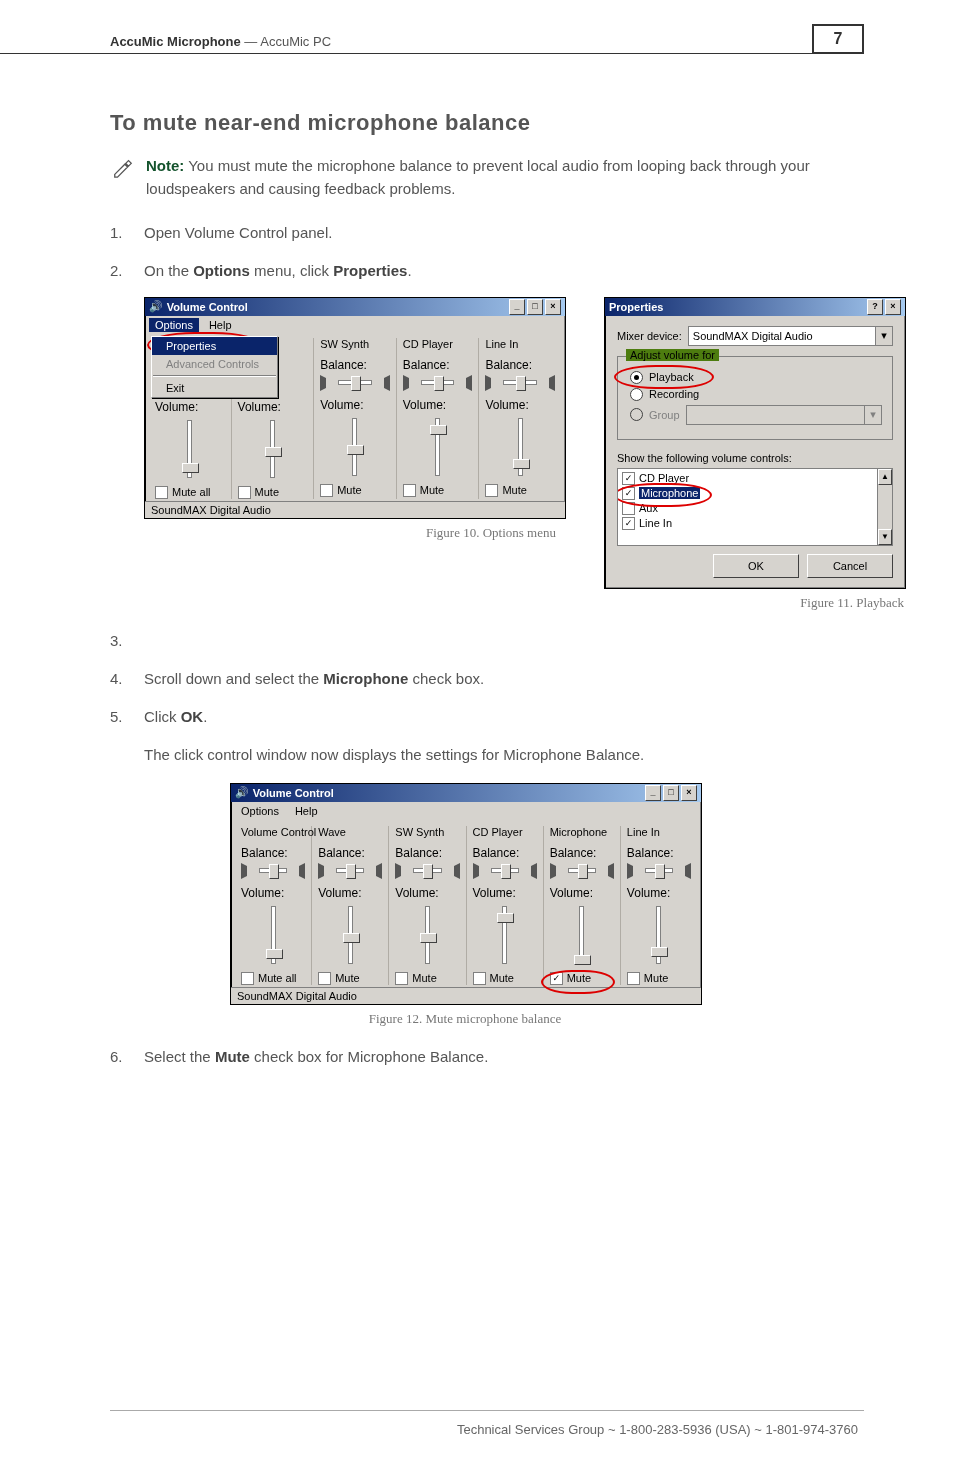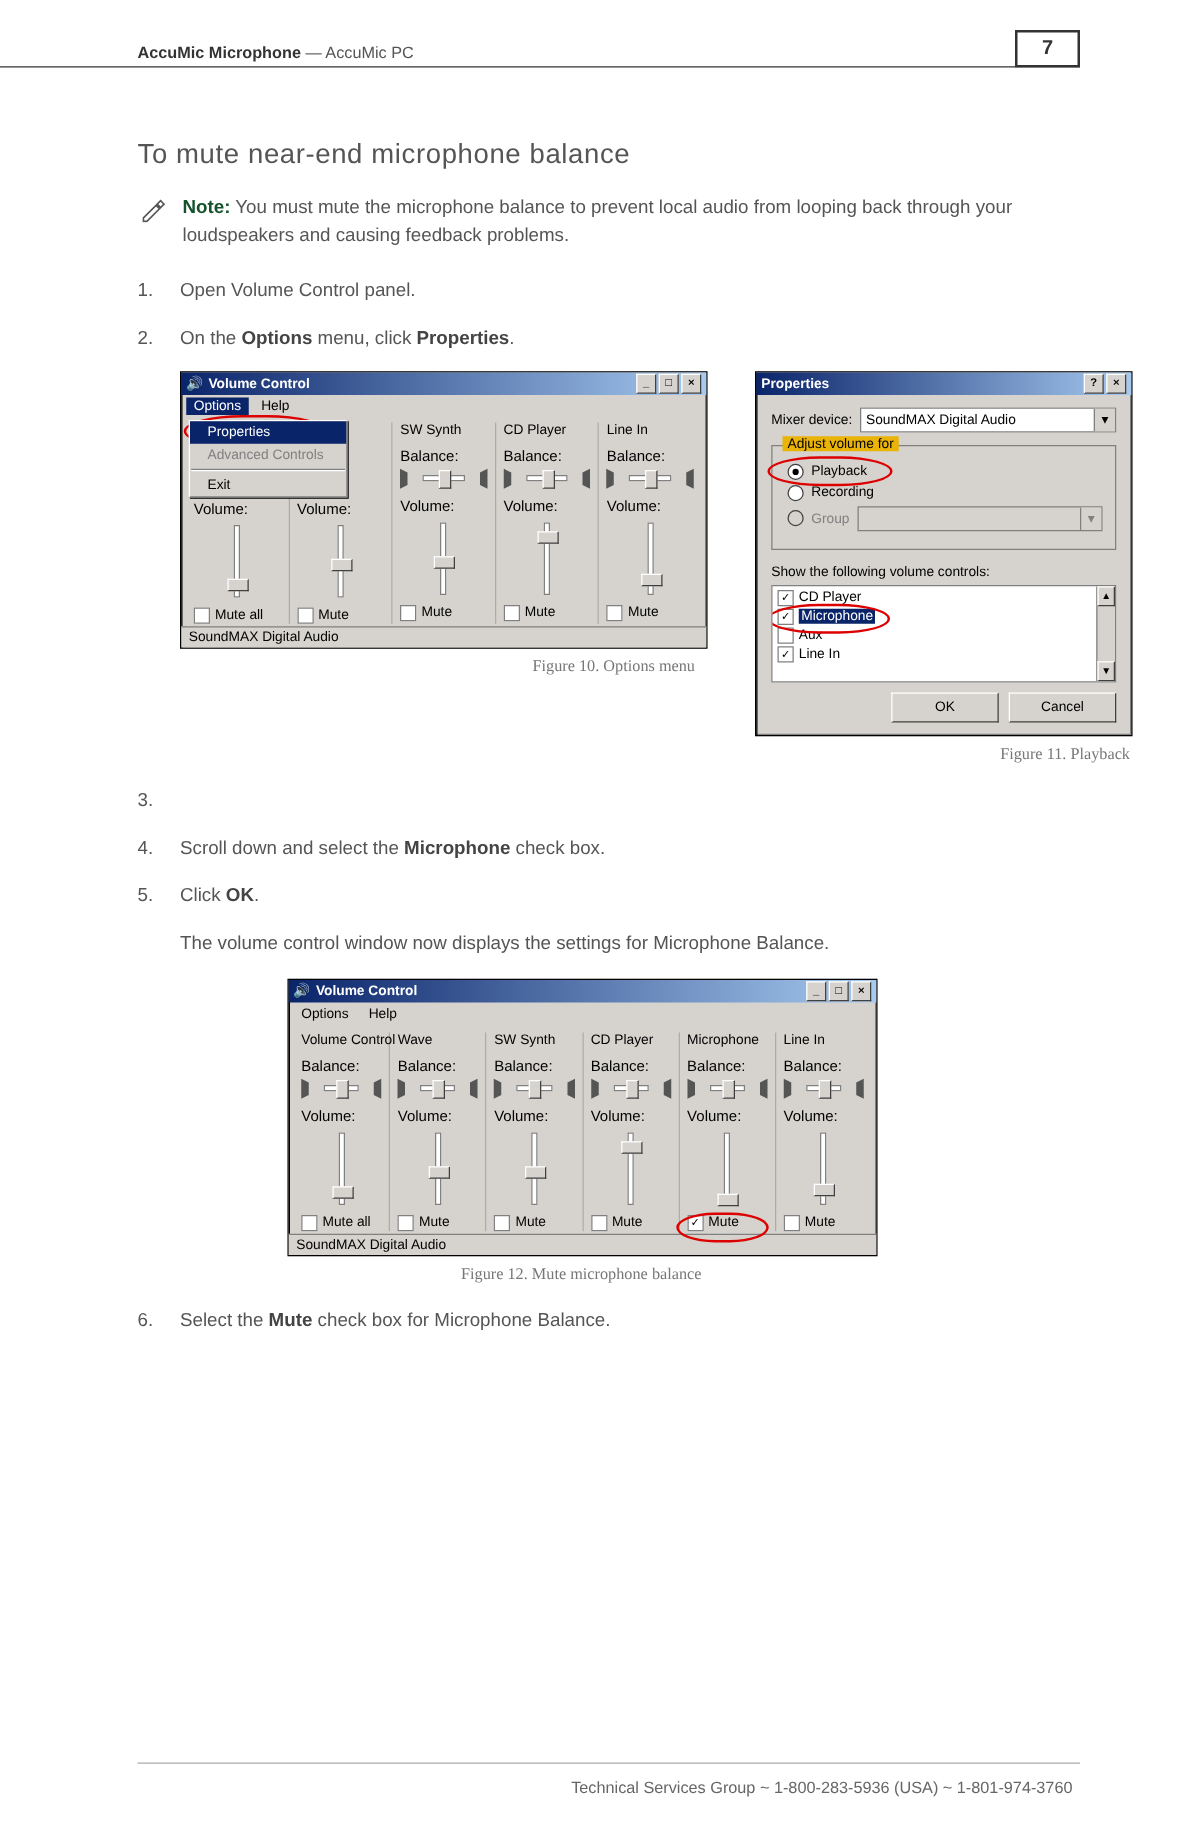--- a/index.html
+++ b/index.html
@@ -49,7 +49,7 @@
   h2.section {
     font-size: 22px;
     color: #555;
-    font-weight: 400;
+    font-weight: 700;
     margin: 0 0 18px 0;
     letter-spacing: .5px;
   }

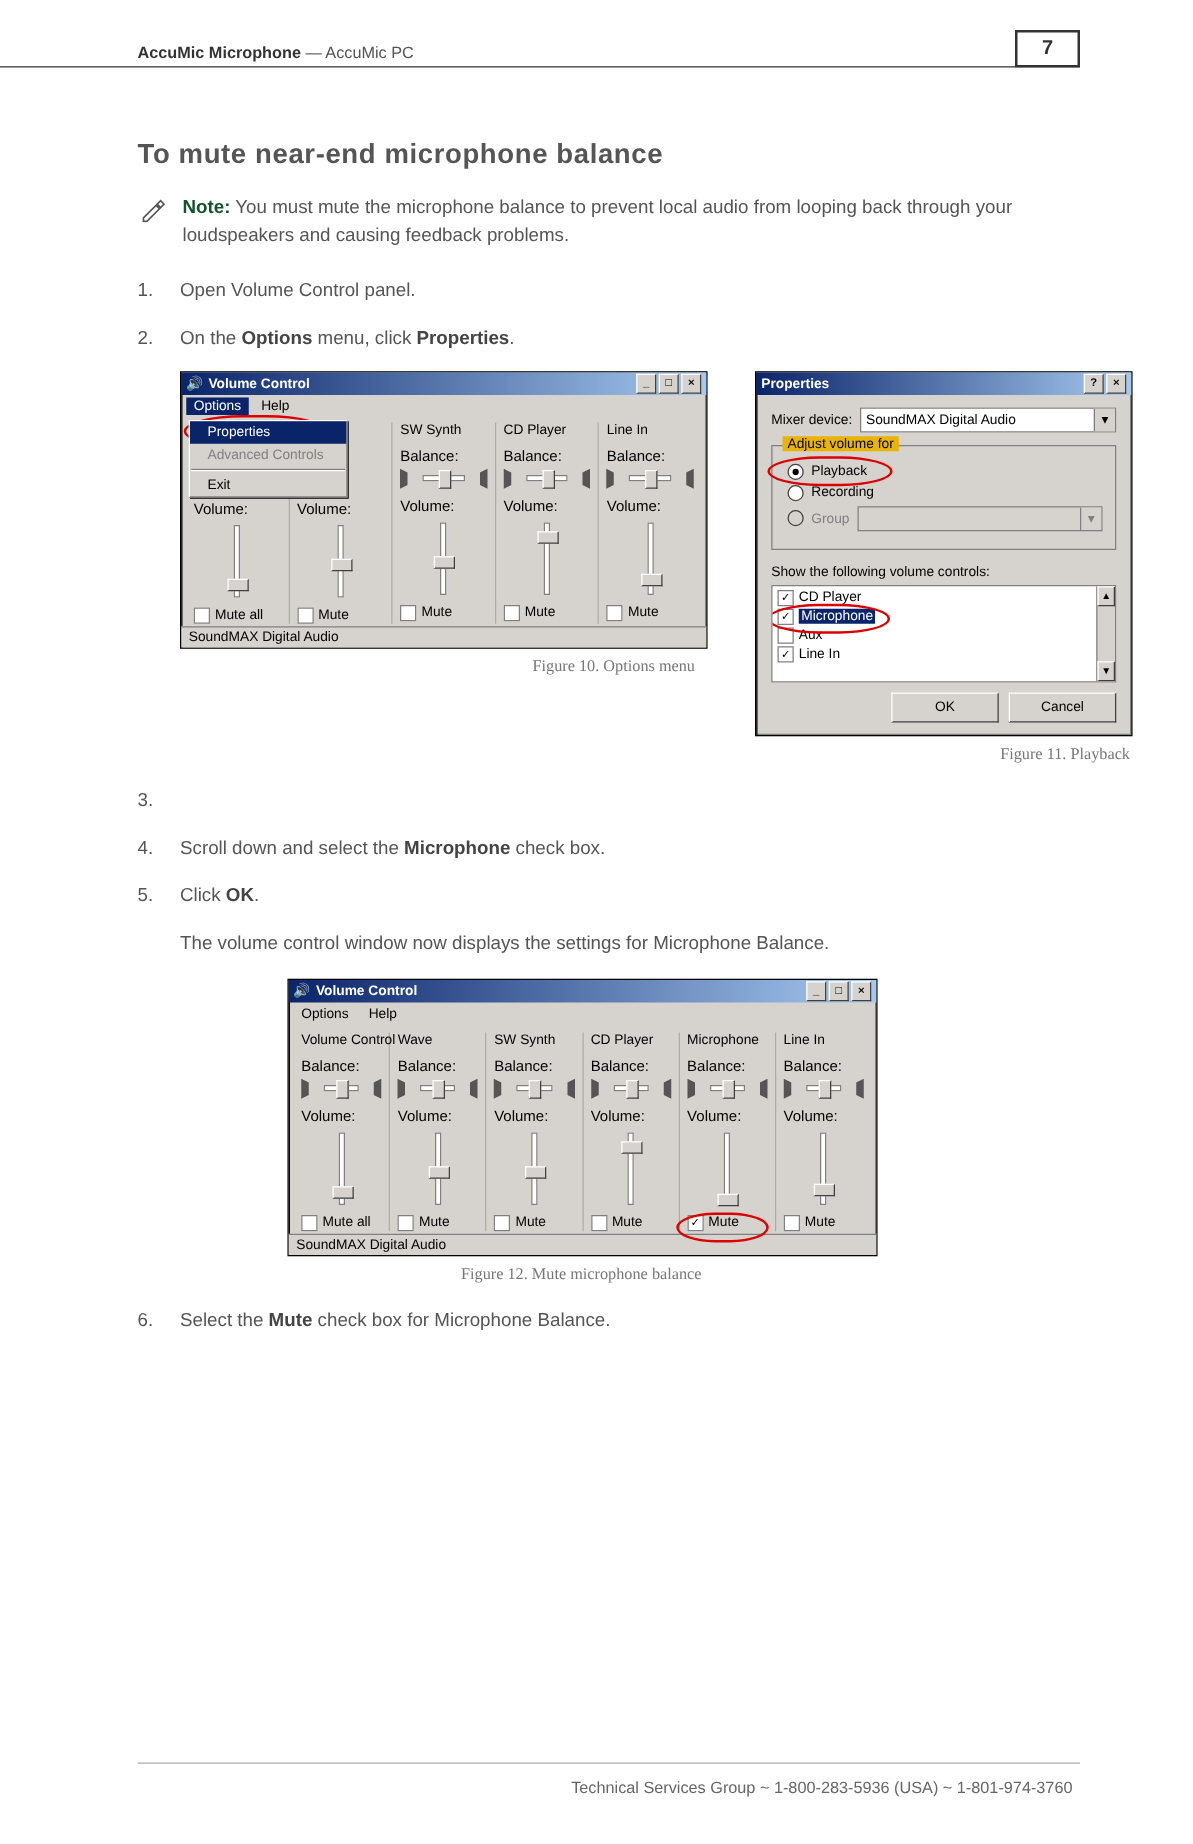--- a/index.html
+++ b/index.html
@@ -299,7 +299,7 @@
   .groupbox .glabel {
     position: absolute;
     top: -8px; left: 8px;
-    background: #eab308;
+    background: #4d7c0f;
     padding: 0 4px;
     font-size: 11px;
   }

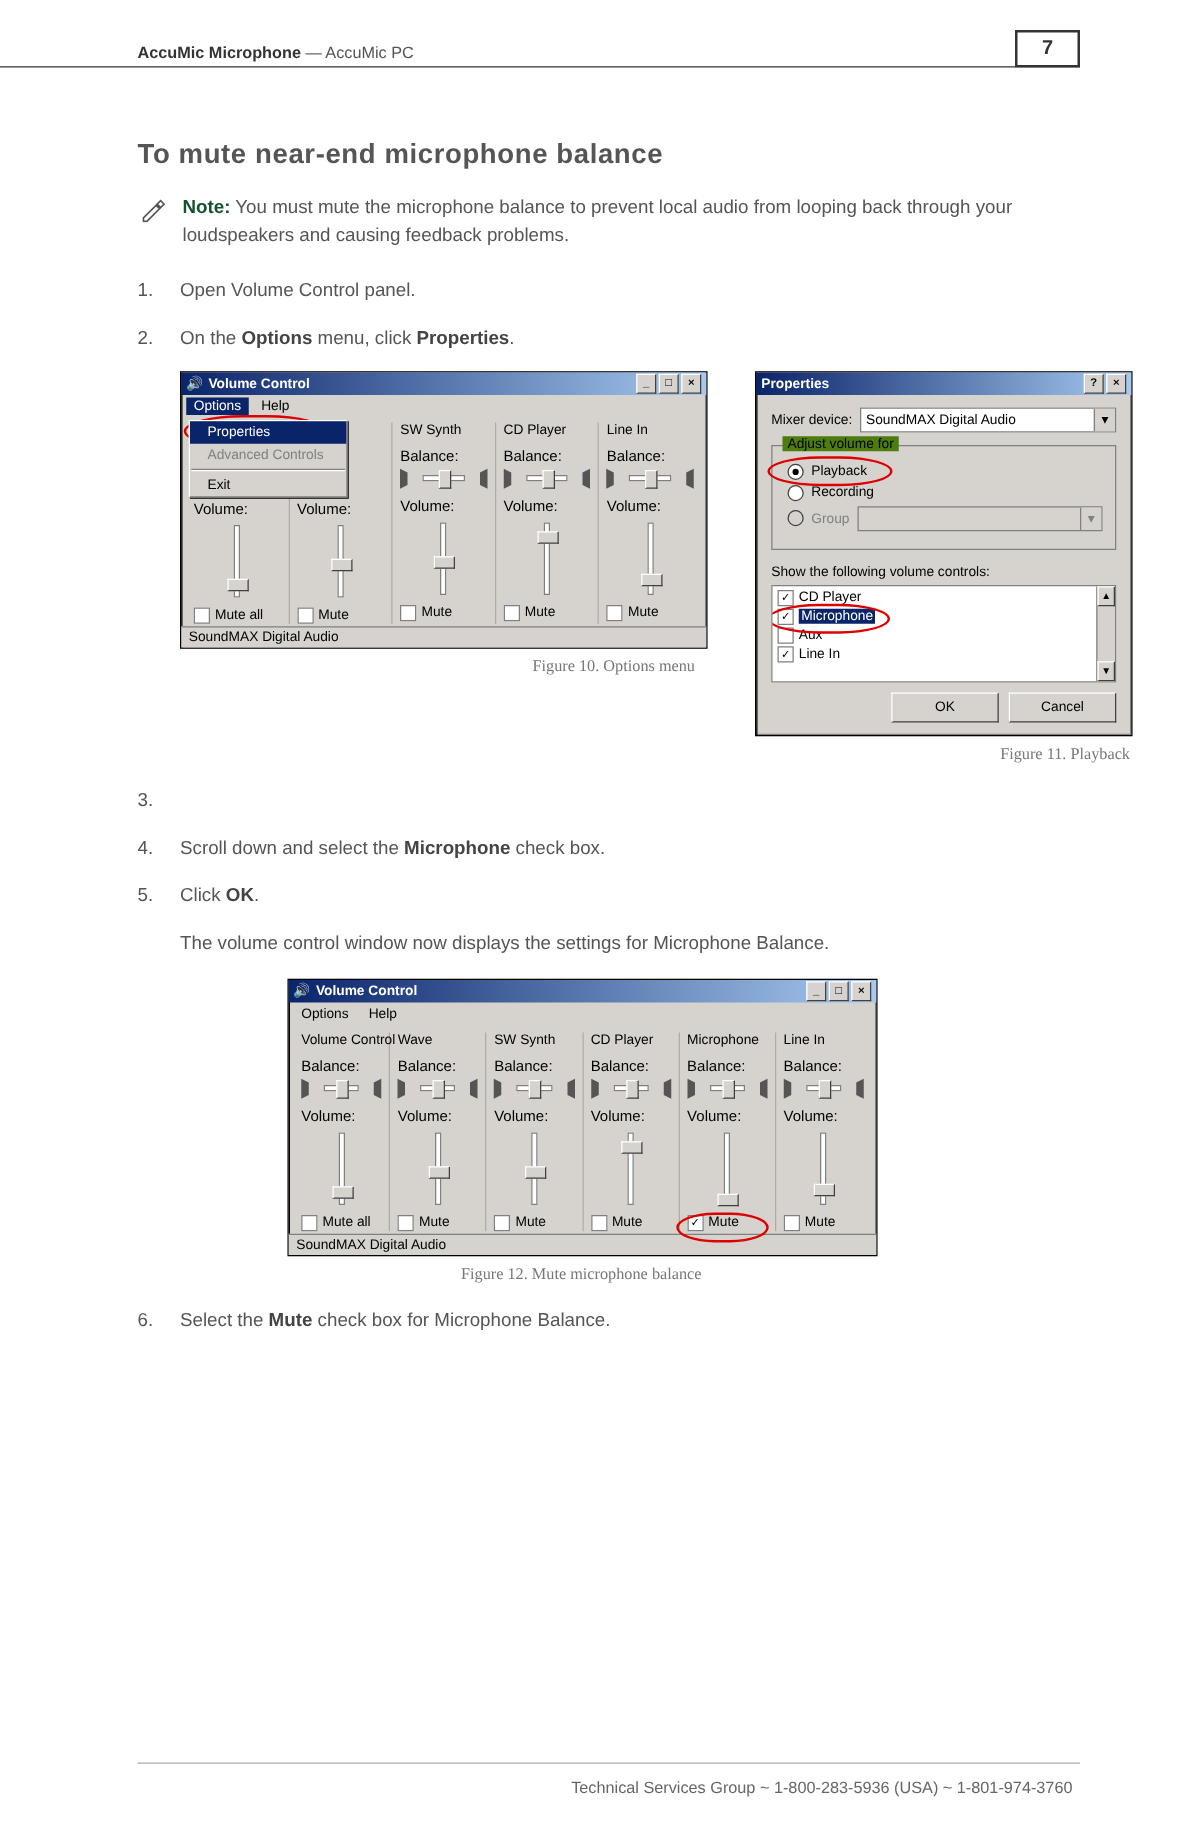--- a/index.html
+++ b/index.html
@@ -648,7 +648,7 @@
       </li>
     </ol>
 
-    <div class="para">The volume control window now displays the settings for Microphone Balance.</div>
+    <div class="para">The click control window now displays the settings for Microphone Balance.</div>
 
     <div style="margin-left:120px;">
       <div class="win" style="width:470px; position:relative;">

